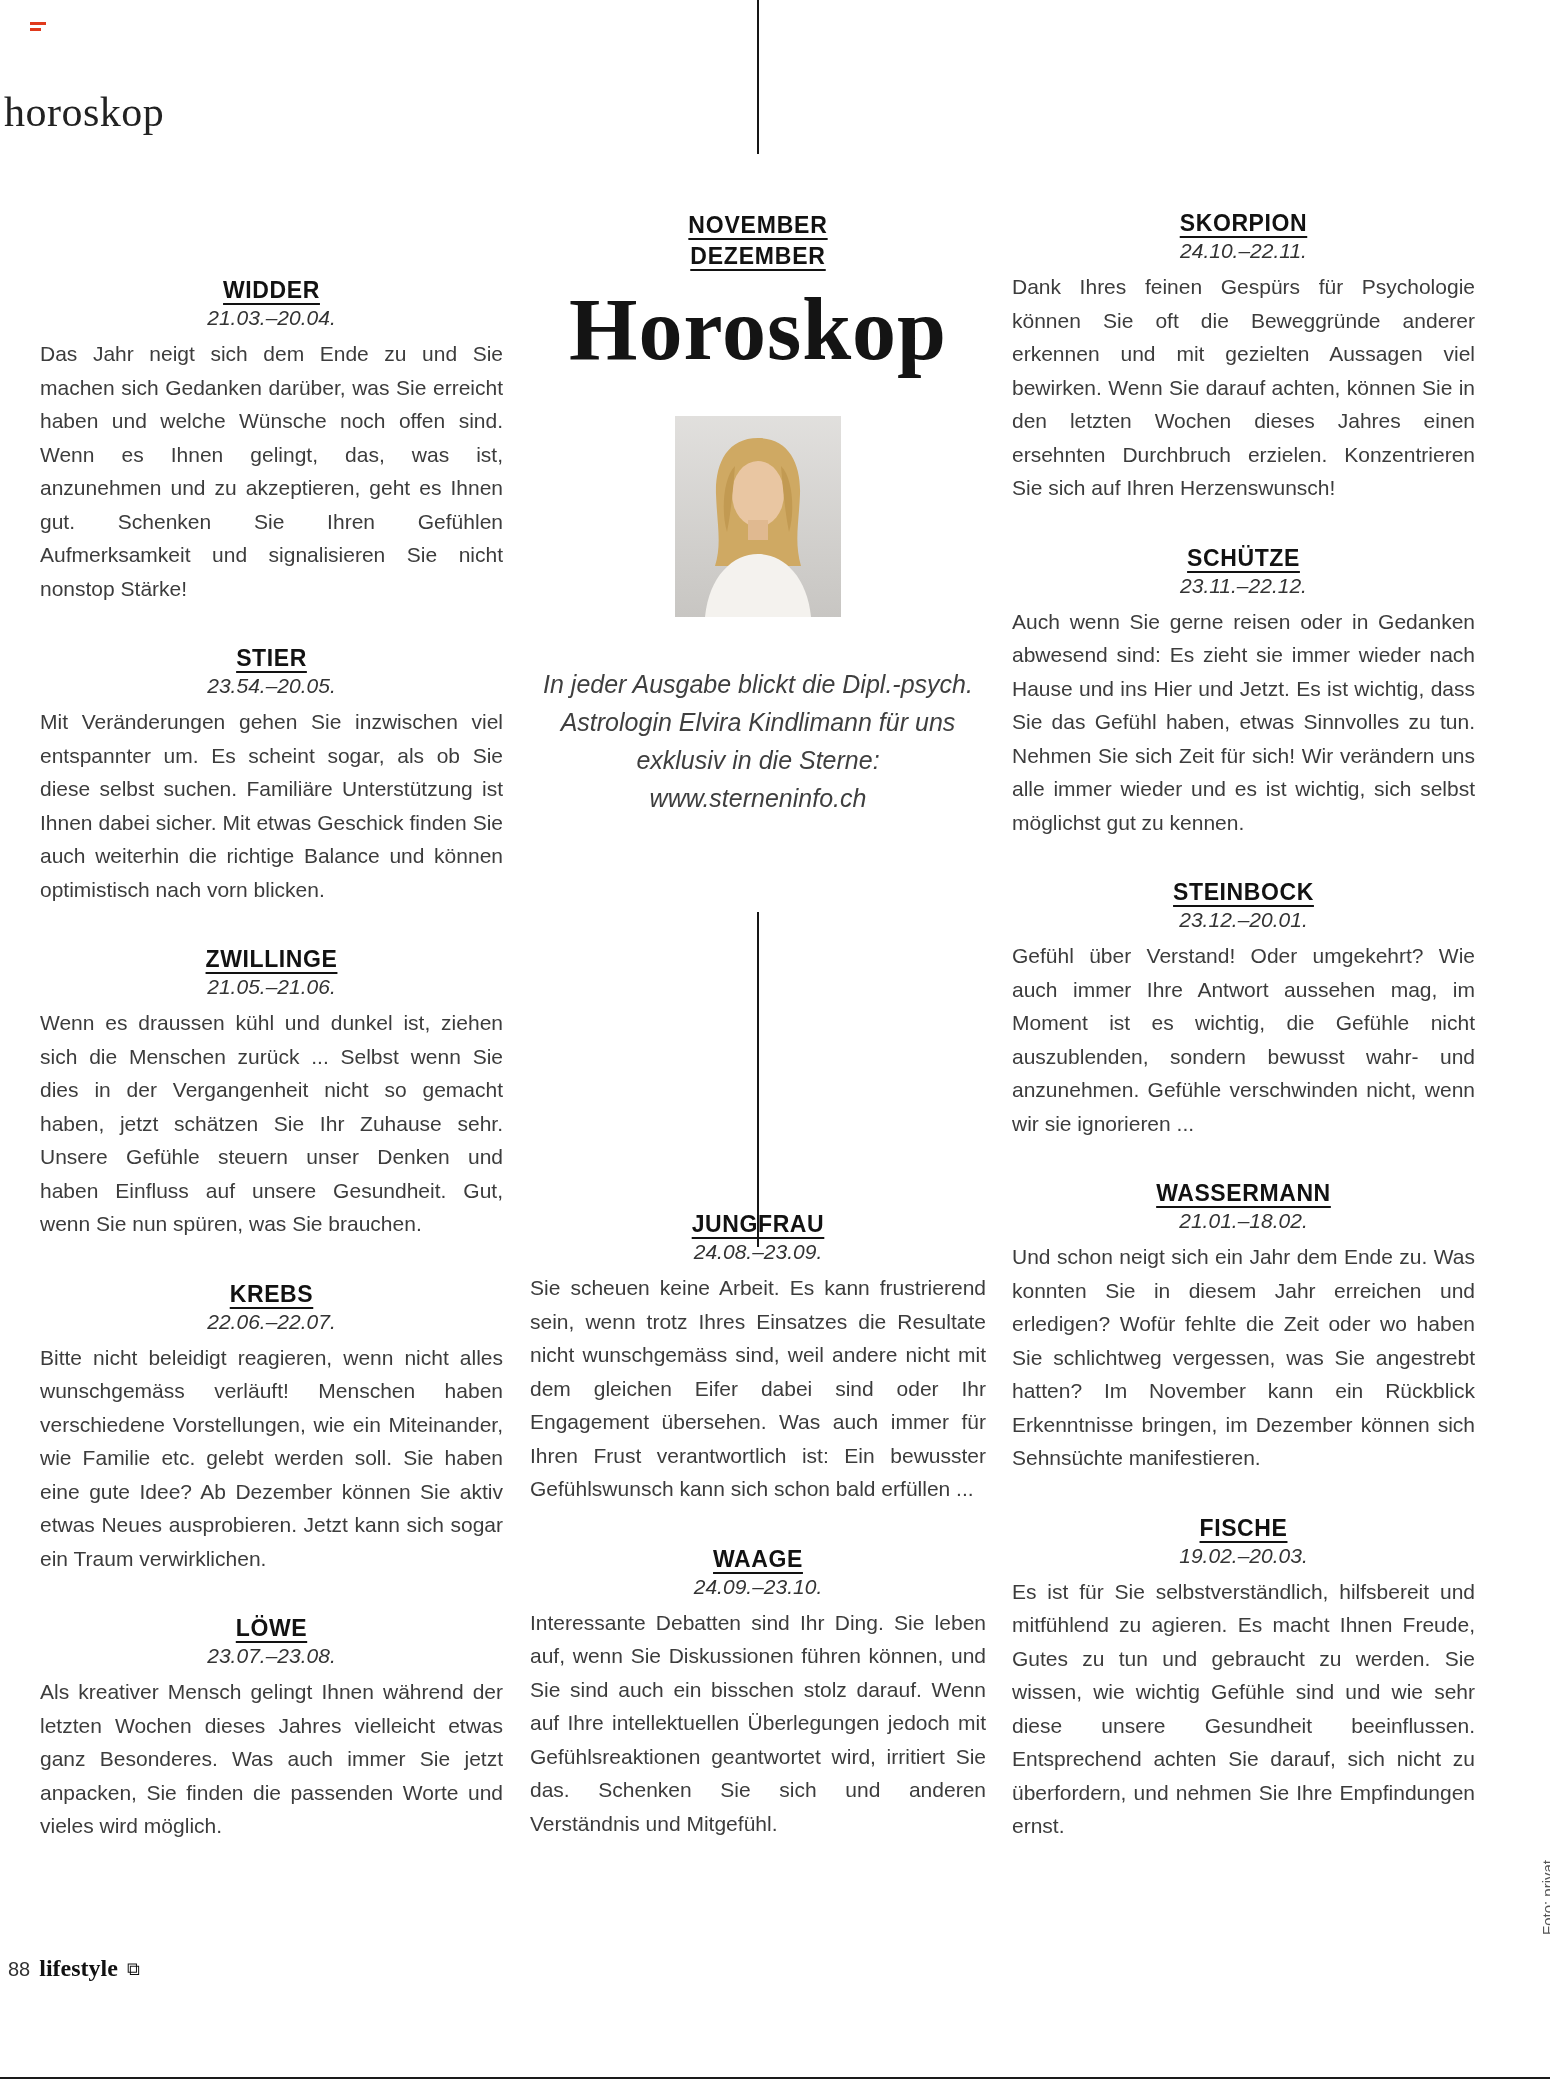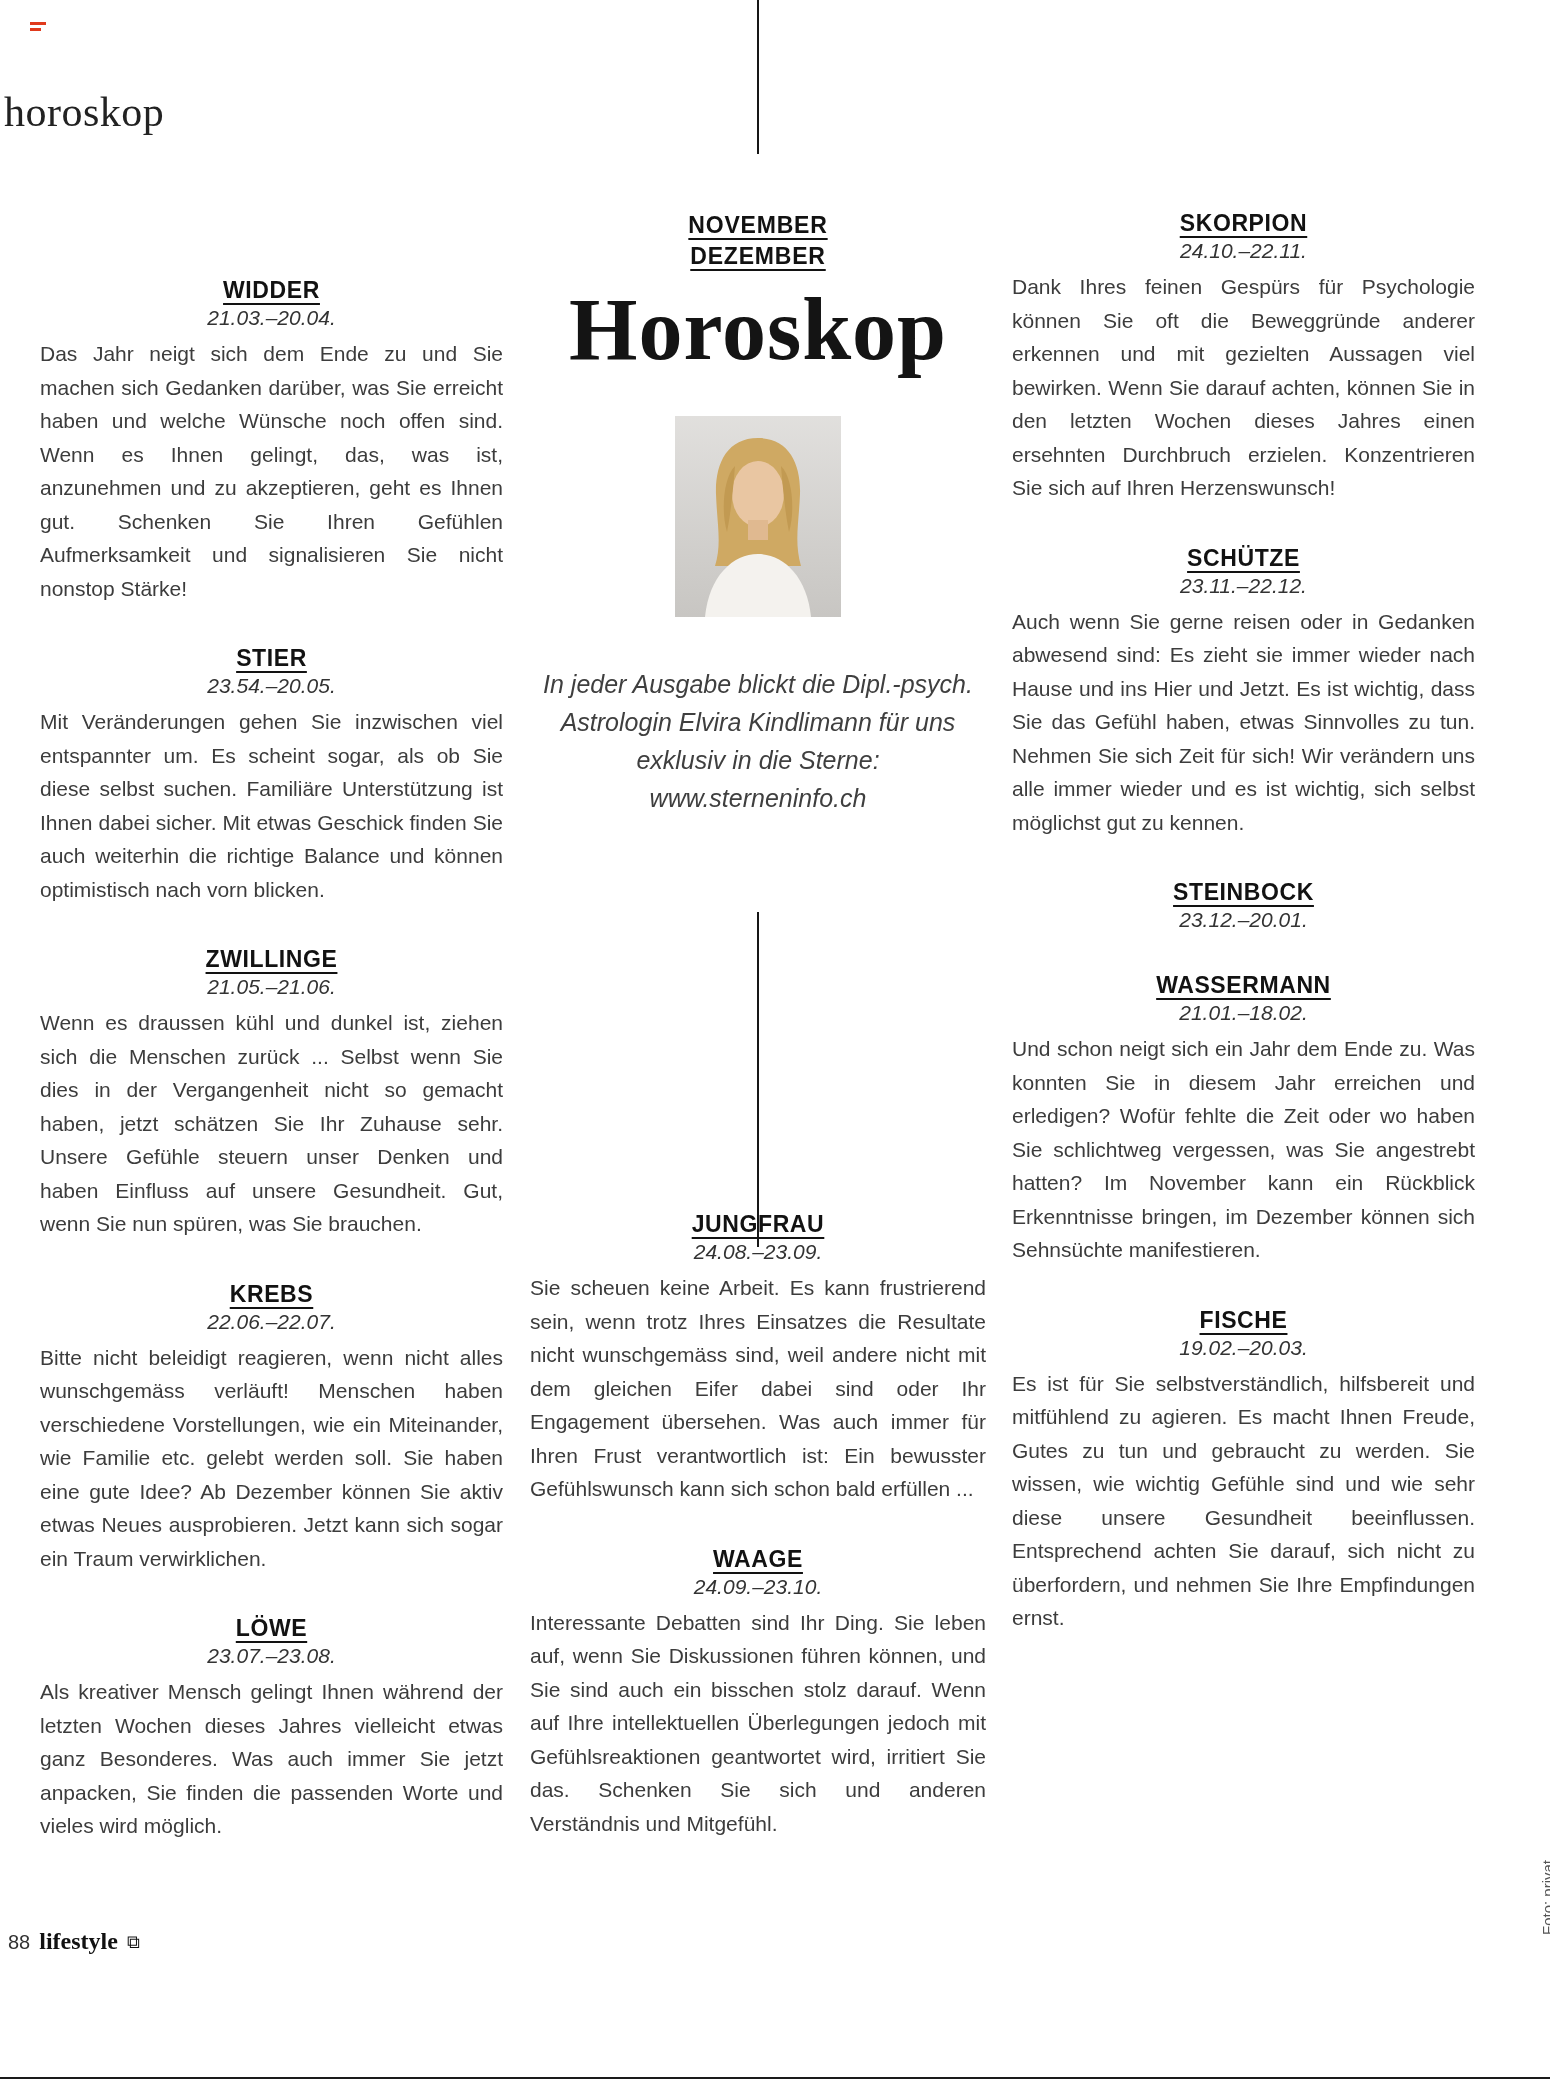--- a/index.html
+++ b/index.html
@@ -174,6 +174,7 @@
     <article class="sign">
       <h3 class="sign-name">STEINBOCK</h3>
       <p class="sign-dates">23.12.–20.01.</p>
+      <p class="sign-text">Gefühl über Verstand! Oder umgekehrt? Wie auch immer Ihre Antwort aussehen mag, im Moment ist es wichtig, die Gefühle nicht auszublenden, sondern bewusst wahr- und anzunehmen. Gefühle verschwinden nicht, wenn wir sie ignorieren ...</p>
     </article>
     <article class="sign">
       <h3 class="sign-name">WASSERMANN</h3>

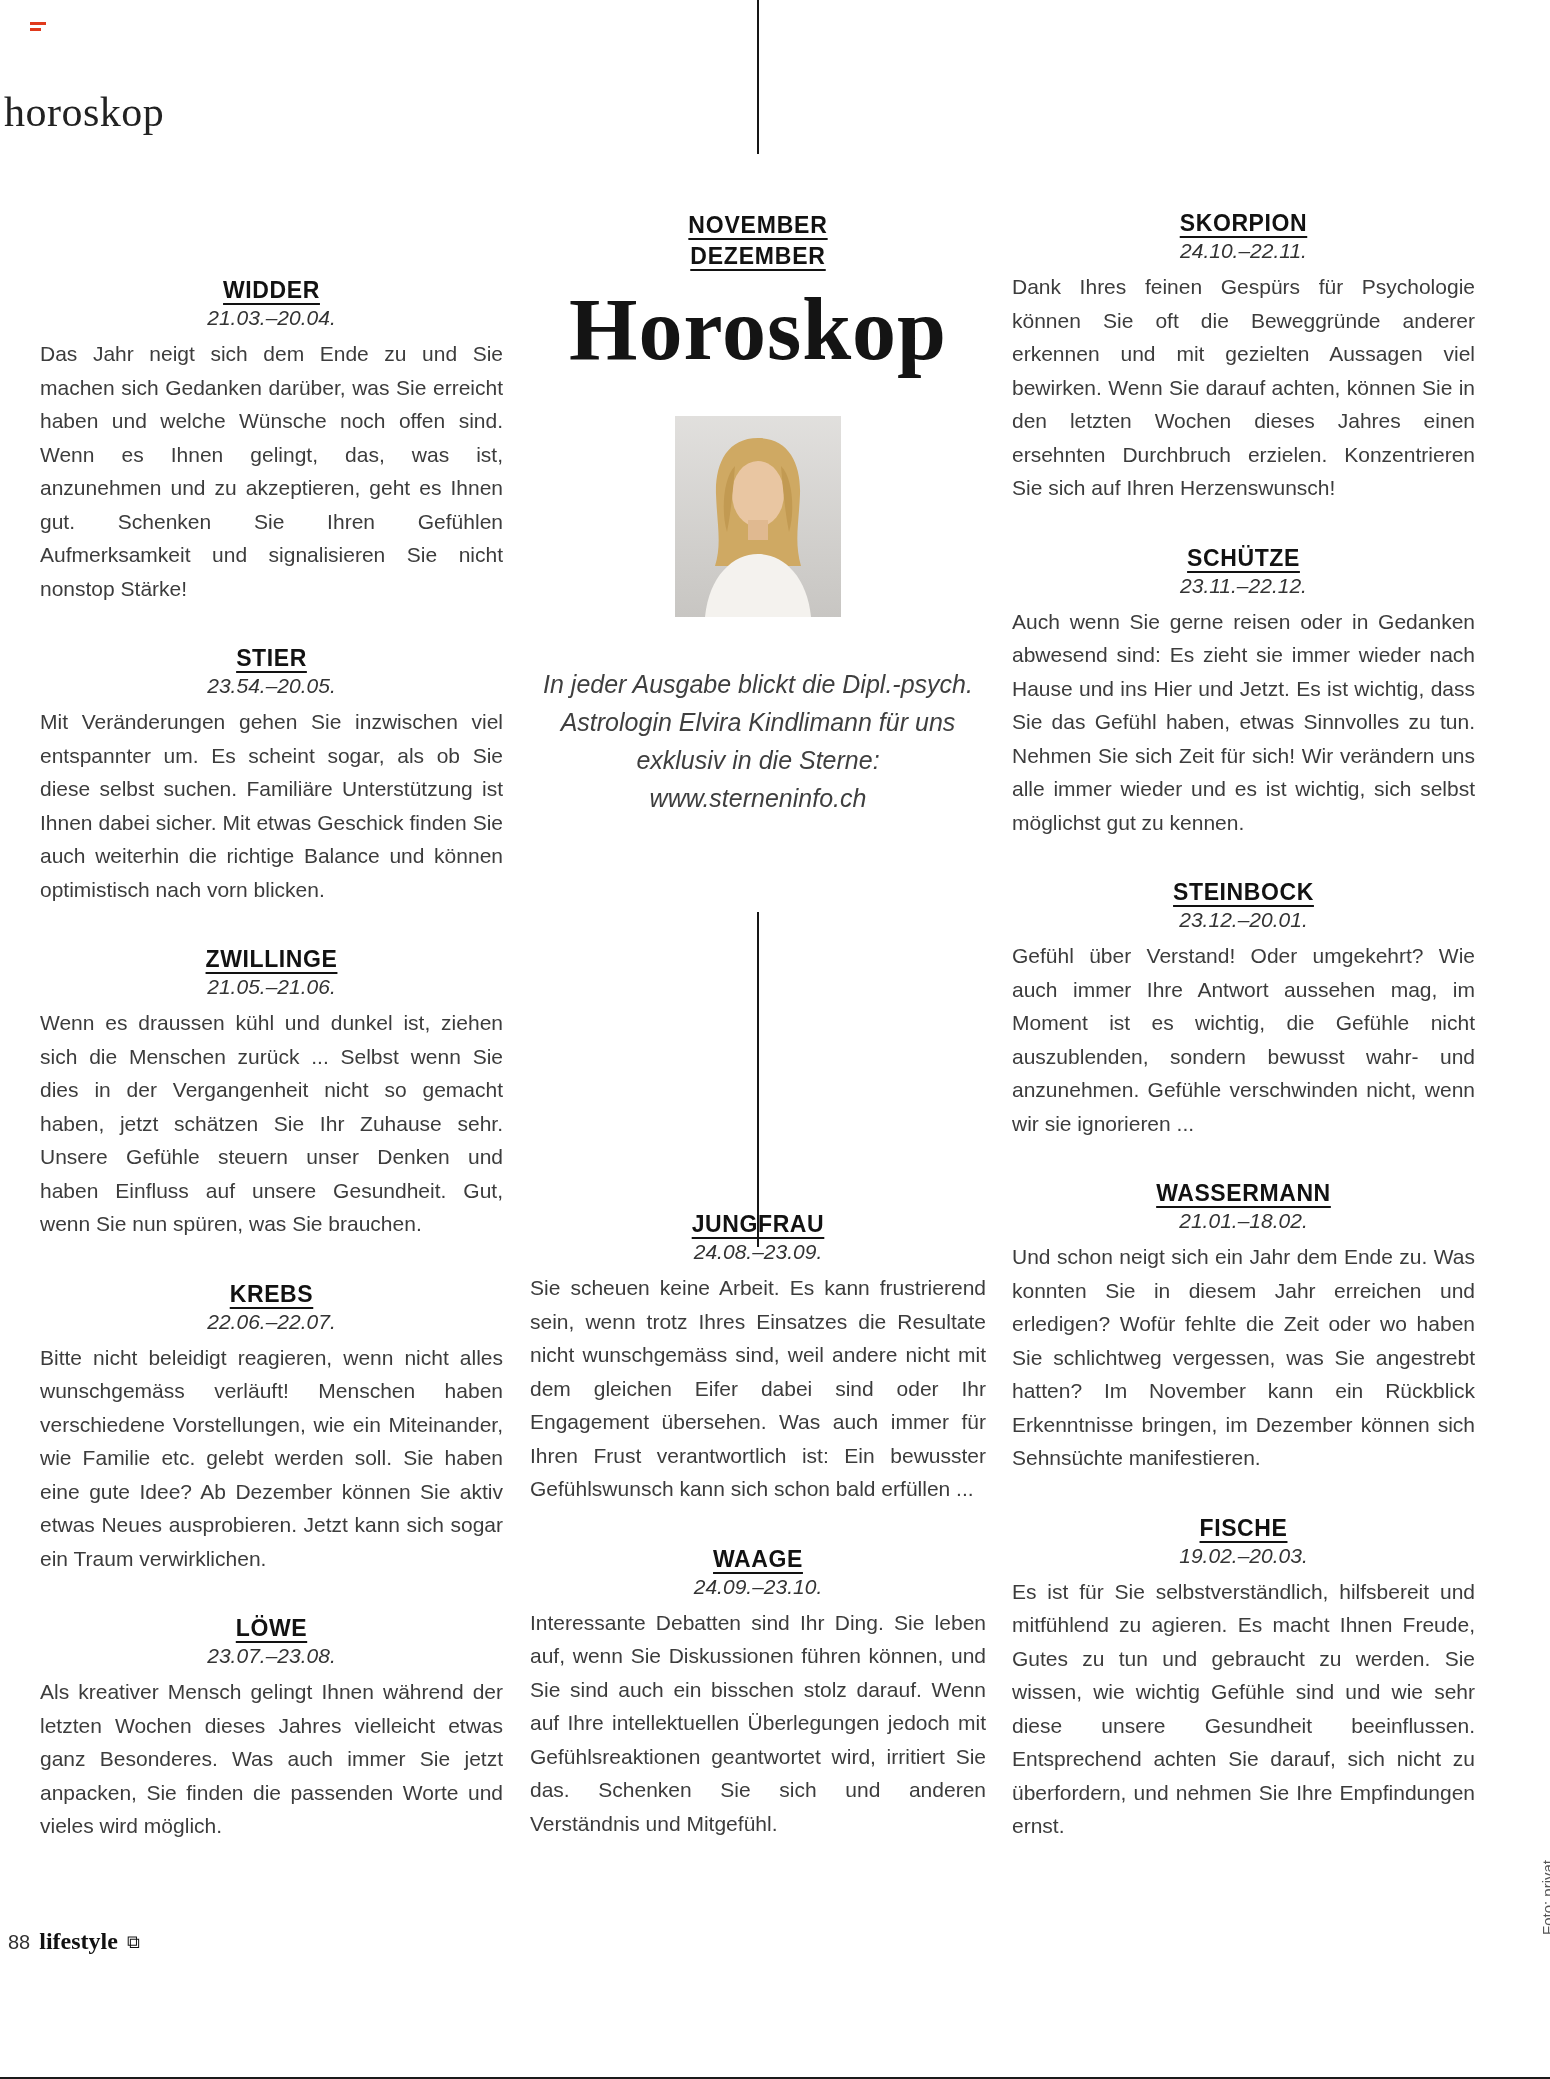--- a/index.html
+++ b/index.html
@@ -59,7 +59,7 @@
   
   .footer { position:absolute; left:8px; top:1928px; display:flex; align-items:baseline; gap:9px;text-align:center; }
   .footer .page-num { font-size:20px; color:#333; }
-  .footer .mag-name { font-family:"Liberation Serif", serif; font-weight:bold; font-size:24px; color:#111; }
+  .footer .mag-name { font-family:"Liberation Serif", serif; font-weight:bold; font-size:24px; color:#111;margin-top:27px; }
   .footer .mag-icon { font-size:18px; color:#111; position:relative; top:-1px; }
 
   .photo-credit {

